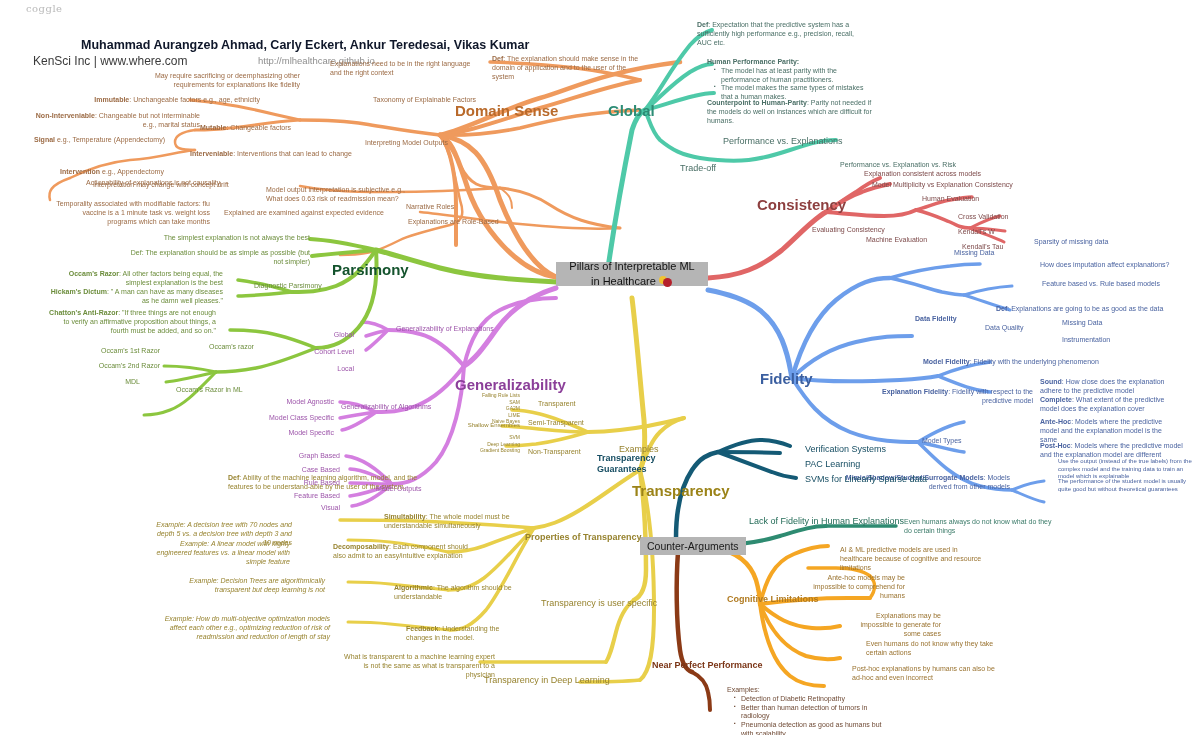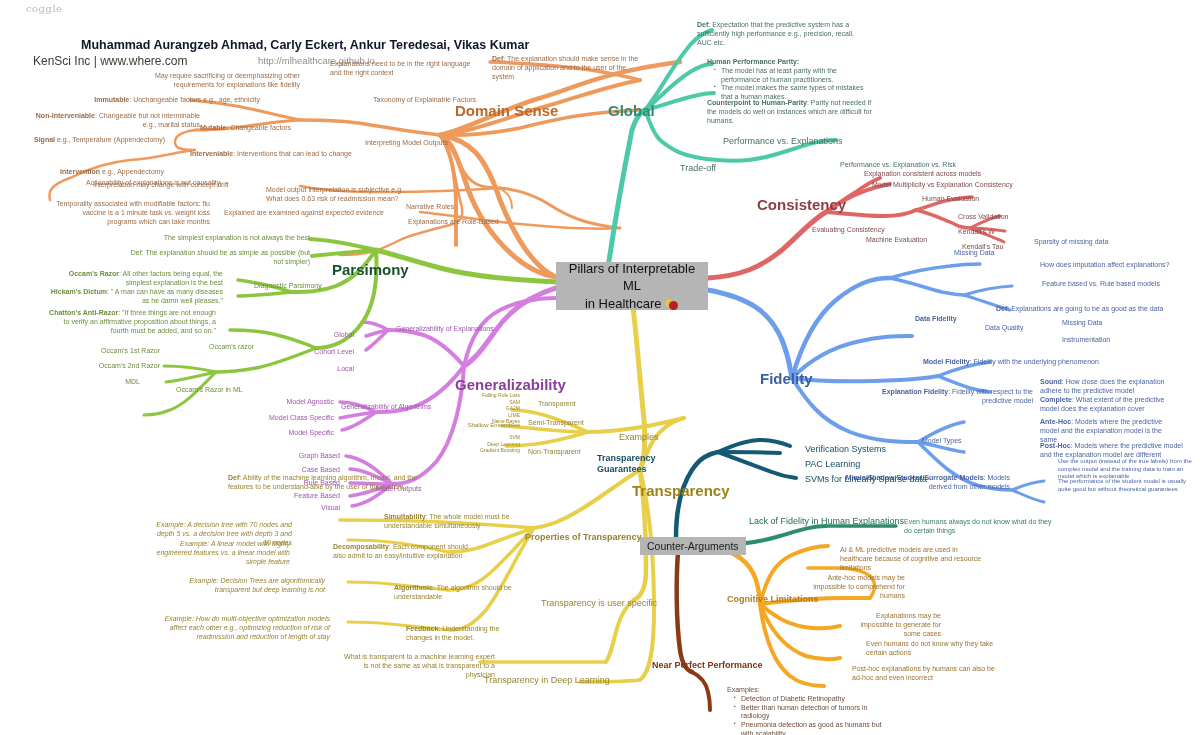--- a/index.html
+++ b/index.html
@@ -26,8 +26,8 @@
 
   
   .central{
-    position:absolute;left:556px;top:262px;width:152px;height:48px;
-    background:#b5b5b5;color:#111;font-size:13px;line-height:1.35;
+    position:absolute;left:556px;top:262px;width:152px;height:24px;
+    background:#b5b5b5;color:#111;font-size:11px;line-height:1.35;
     display:flex;align-items:center;justify-content:center;text-align:center;
     padding:0 4px;box-sizing:border-box;
   }

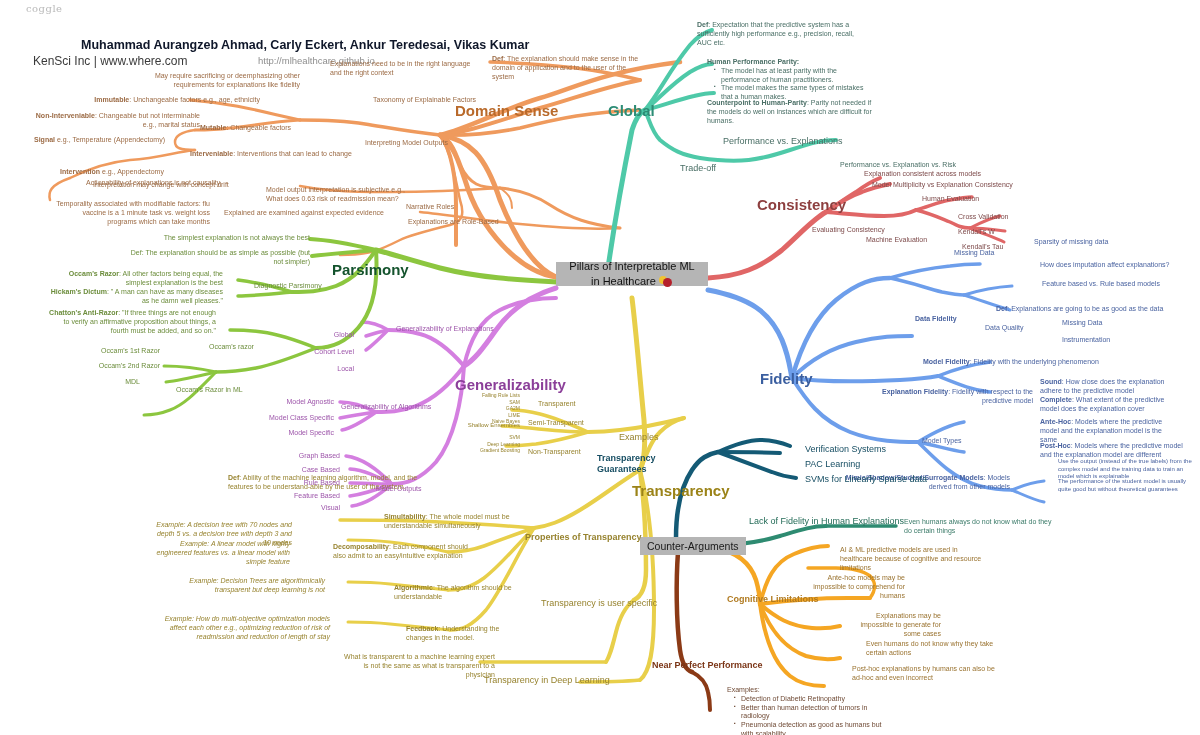--- a/index.html
+++ b/index.html
@@ -316,7 +316,7 @@
 
   <div class="n main" style="left:632px;top:482px;color:#9b8318;">Transparency</div>
   <div class="n lvl2" style="left:228px;top:474px;width:210px;color:#97832f;"><b>Def</b>: Ability of the machine learning algorithm, model, and the features to be understand-able by the user of the system.</div>
-  <div class="n lvl1" style="left:610px;top:432px;width:60px;color:#97832f;">Examples</div>
+  <div class="n lvl1" style="left:610px;top:444px;width:60px;color:#97832f;">Examples</div>
   <div class="n lvl2" style="left:538px;top:400px;width:70px;color:#97832f;">Transparent</div>
   <div class="n tiny r" style="left:438px;top:392px;width:82px;color:#97832f;white-space:pre;">Falling Rule Lists
 SAM

